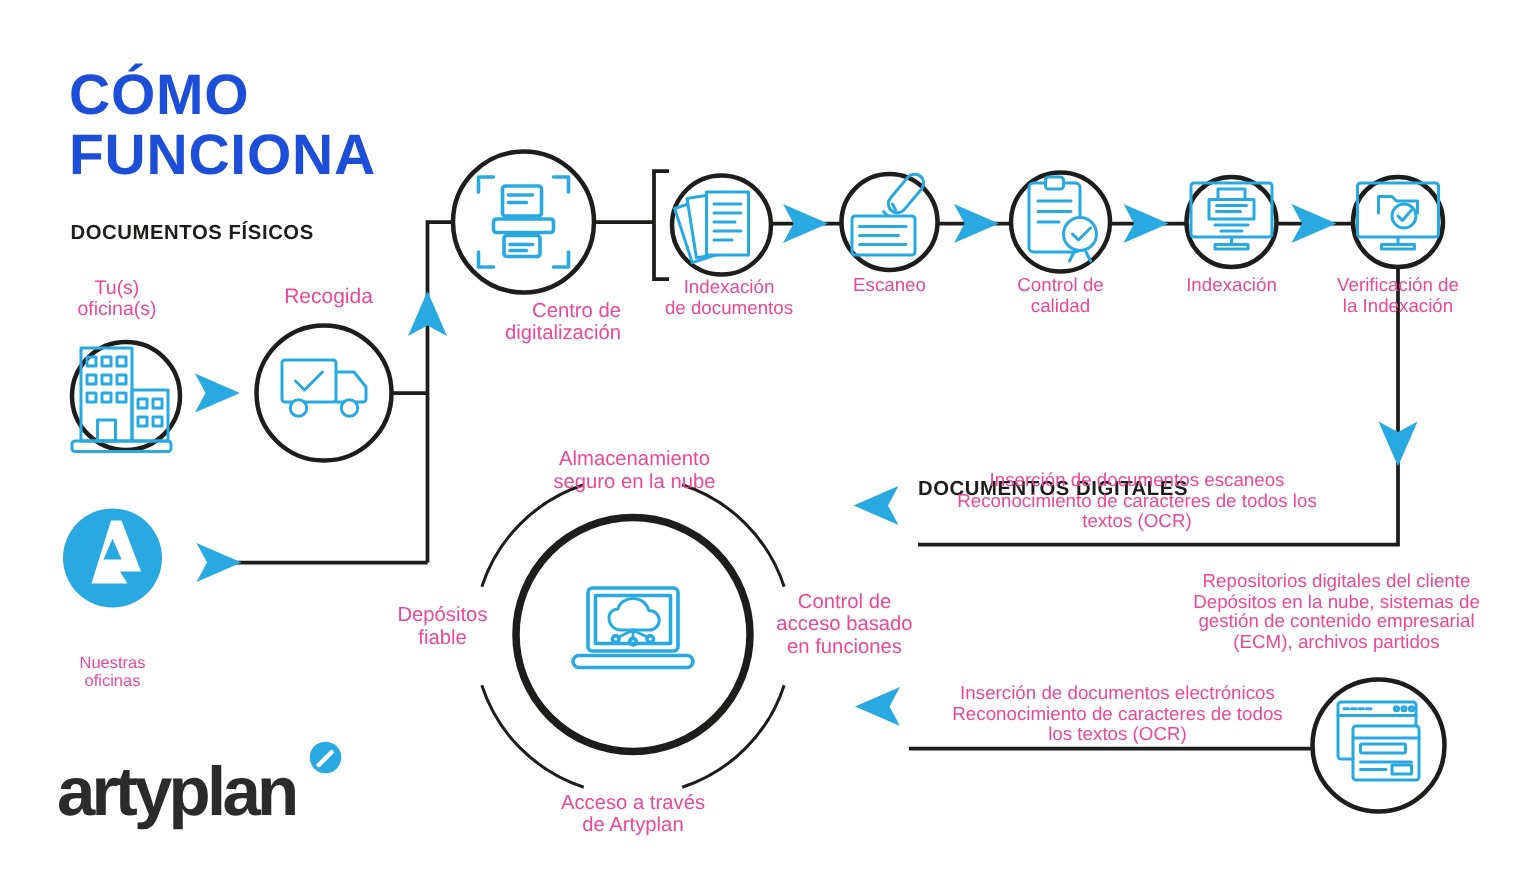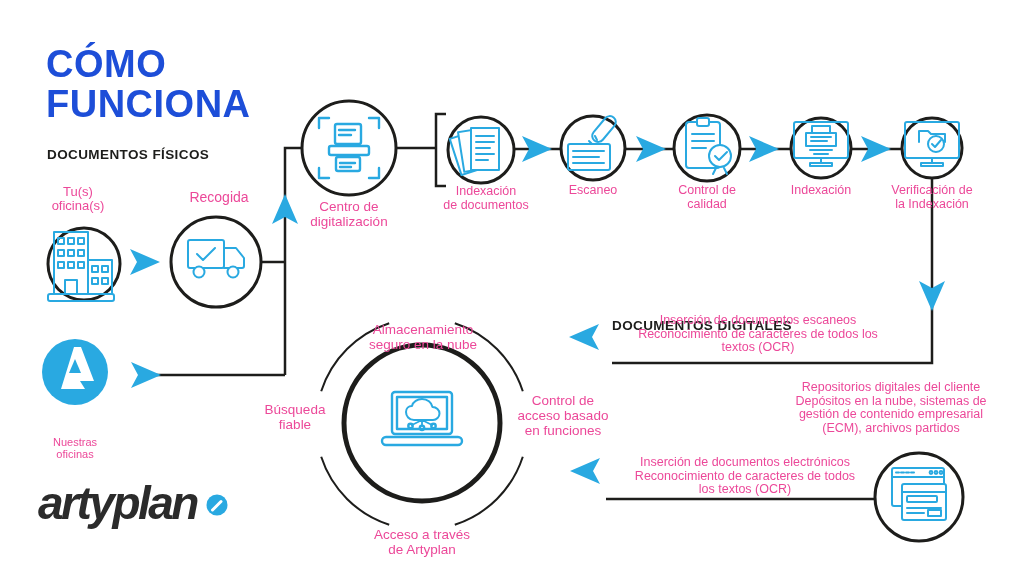--- a/index.html
+++ b/index.html
@@ -210,7 +210,7 @@
   <div class="lbl" style="left:28px;top:185px;width:100px;font-size:13px;">Tu(s)
 oficina(s)</div>
   <div class="lbl" style="left:169px;top:190px;width:100px;font-size:14px;">Recogida</div>
-  <div class="lbl" style="left:284px;top:200px;width:130px;font-size:13.5px;">Centro de
+  <div class="lbl" style="left:284px;top:200px;width:130px;font-size:13.5px;text-align:right;">Centro de
 digitalización</div>
   <div class="lbl" style="left:421px;top:185px;width:130px;font-size:12.5px;">Indexación
 de documentos</div>

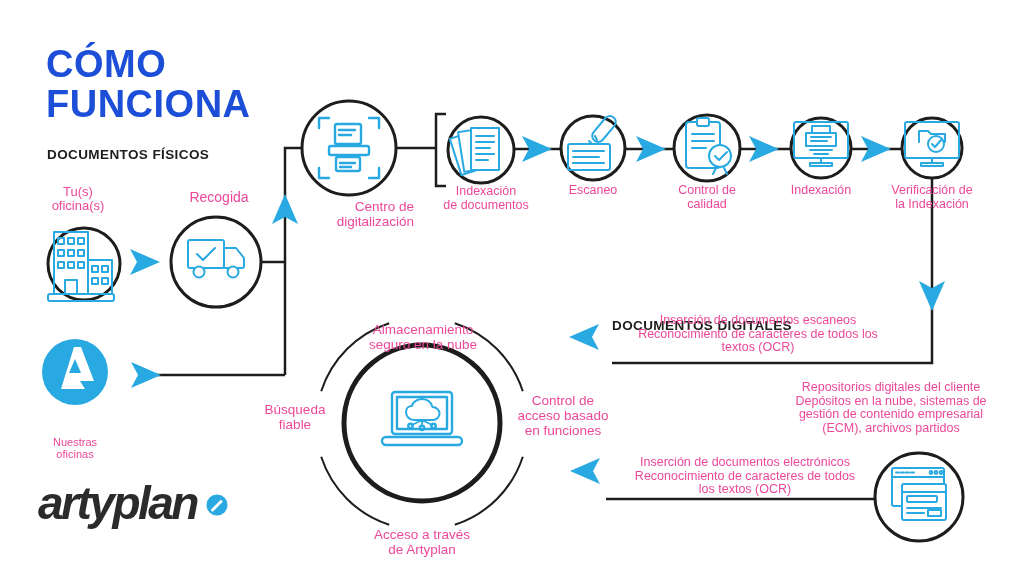--- a/index.html
+++ b/index.html
@@ -223,7 +223,7 @@
   <div class="lbl" style="left:25px;top:436px;width:100px;font-size:11px;">Nuestras
 oficinas</div>
 
-  <div class="lbl" style="left:343px;top:299px;width:160px;font-size:13.5px;margin-top:24px;">Almacenamiento
+  <div class="lbl" style="left:343px;top:299px;width:160px;font-size:13.5px;">Almacenamiento
 seguro en la nube</div>
   <div class="lbl" style="left:501px;top:394px;width:124px;font-size:13.5px;">Control de
 acceso basado

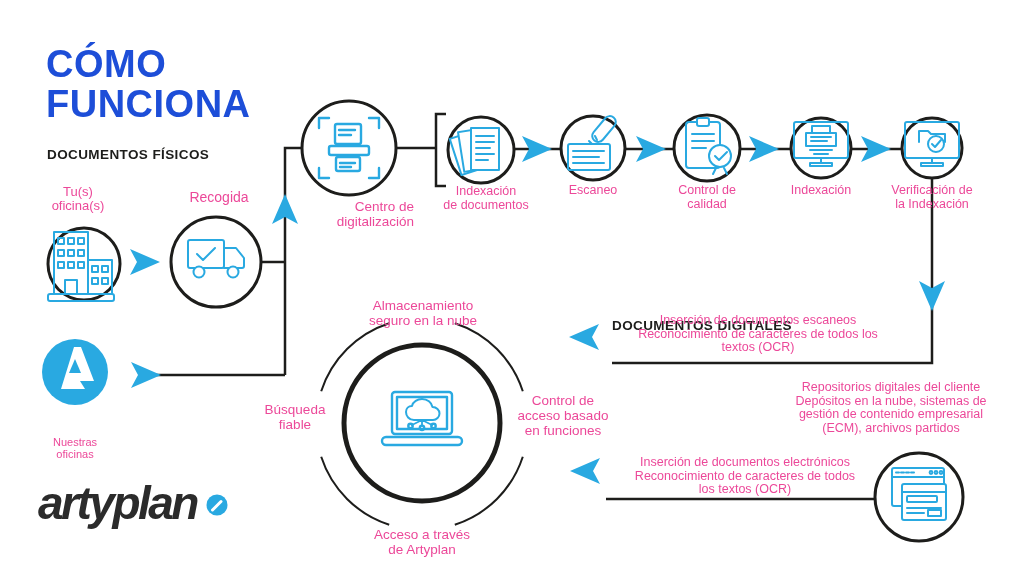--- a/index.html
+++ b/index.html
@@ -230,7 +230,7 @@
 en funciones</div>
   <div class="lbl" style="left:342px;top:528px;width:160px;font-size:13.5px;">Acceso a través
 de Artyplan</div>
-  <div class="lbl" style="left:243px;top:403px;width:104px;font-size:13.5px;">Búsqueda
+  <div class="lbl" style="left:243px;top:403px;width:104px;font-size:13.5px;">Depósitos
 fiable</div>
 
   <div class="lbl lbl-left" style="left:612px;top:314px;width:292px;font-size:12.5px;line-height:13.5px;">Inserción de documentos escaneos

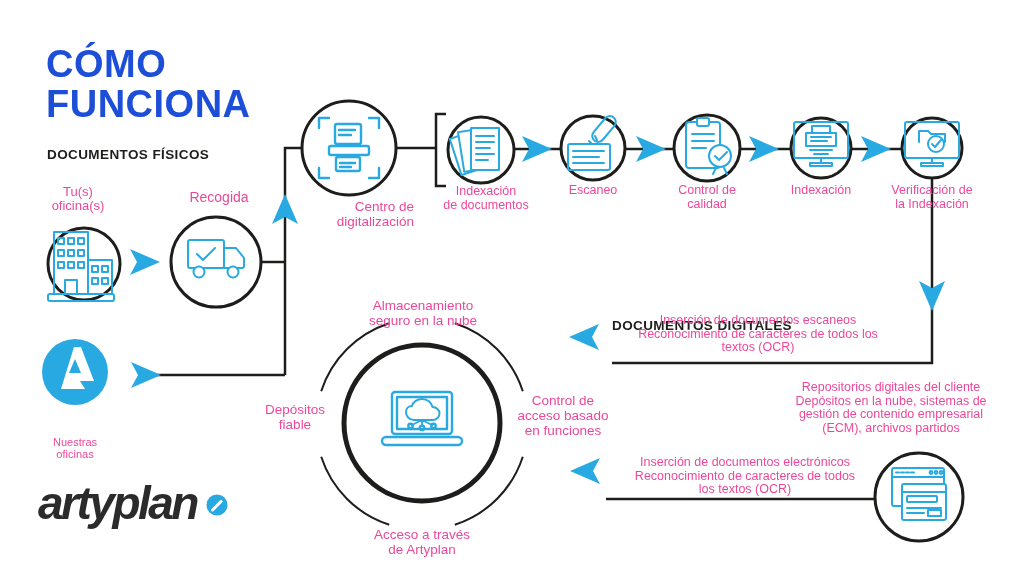--- a/index.html
+++ b/index.html
@@ -18,8 +18,8 @@
   }
   .section-h{position:absolute;font-weight:bold;font-size:13.5px;letter-spacing:.4px;color:#1d1d1b;}
   .wordmark{
-    position:absolute;left:38px;top:476px;font-weight:800;font-size:46px;
-    letter-spacing:-2.5px;color:#2b2b2b;font-style:italic;
+    position:absolute;left:38px;top:500px;font-weight:800;font-size:46px;
+    letter-spacing:-2.5px;color:#2b2b2b;
   }
   .diagram-svg{position:absolute;left:0;top:0;}
 </style>

